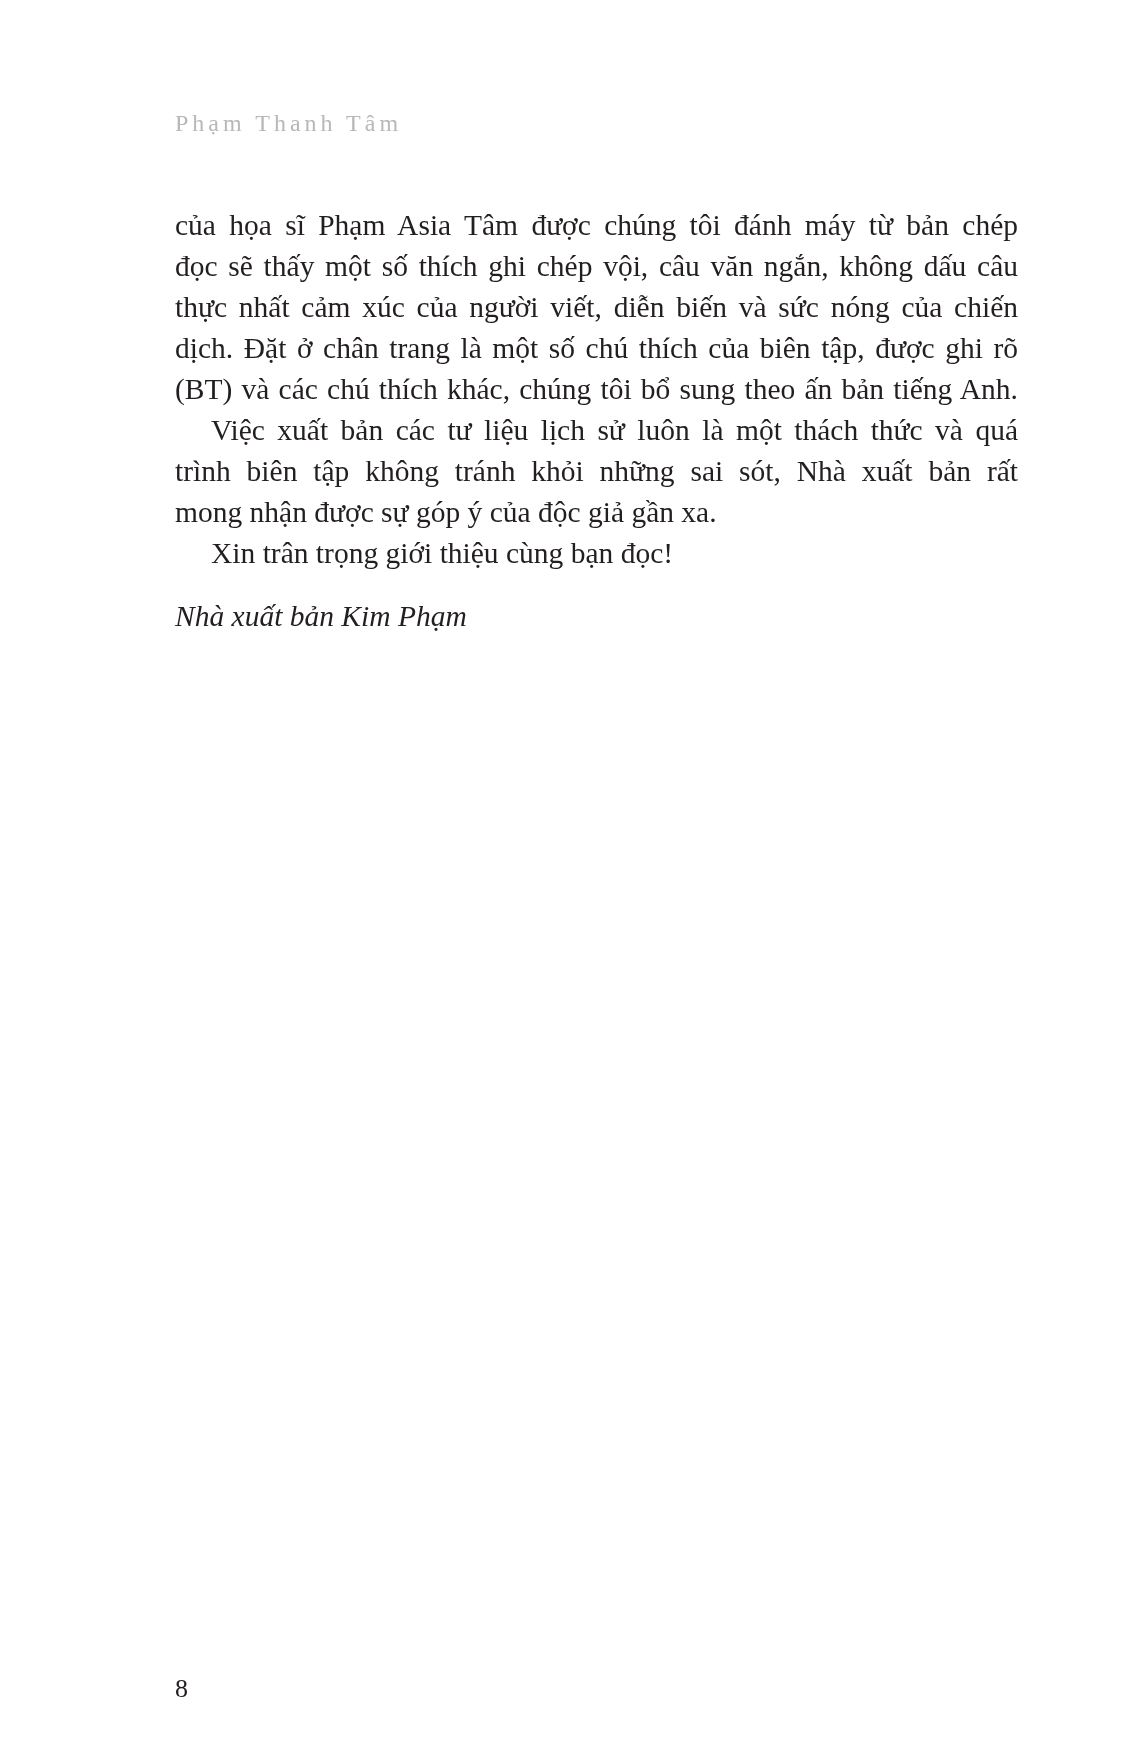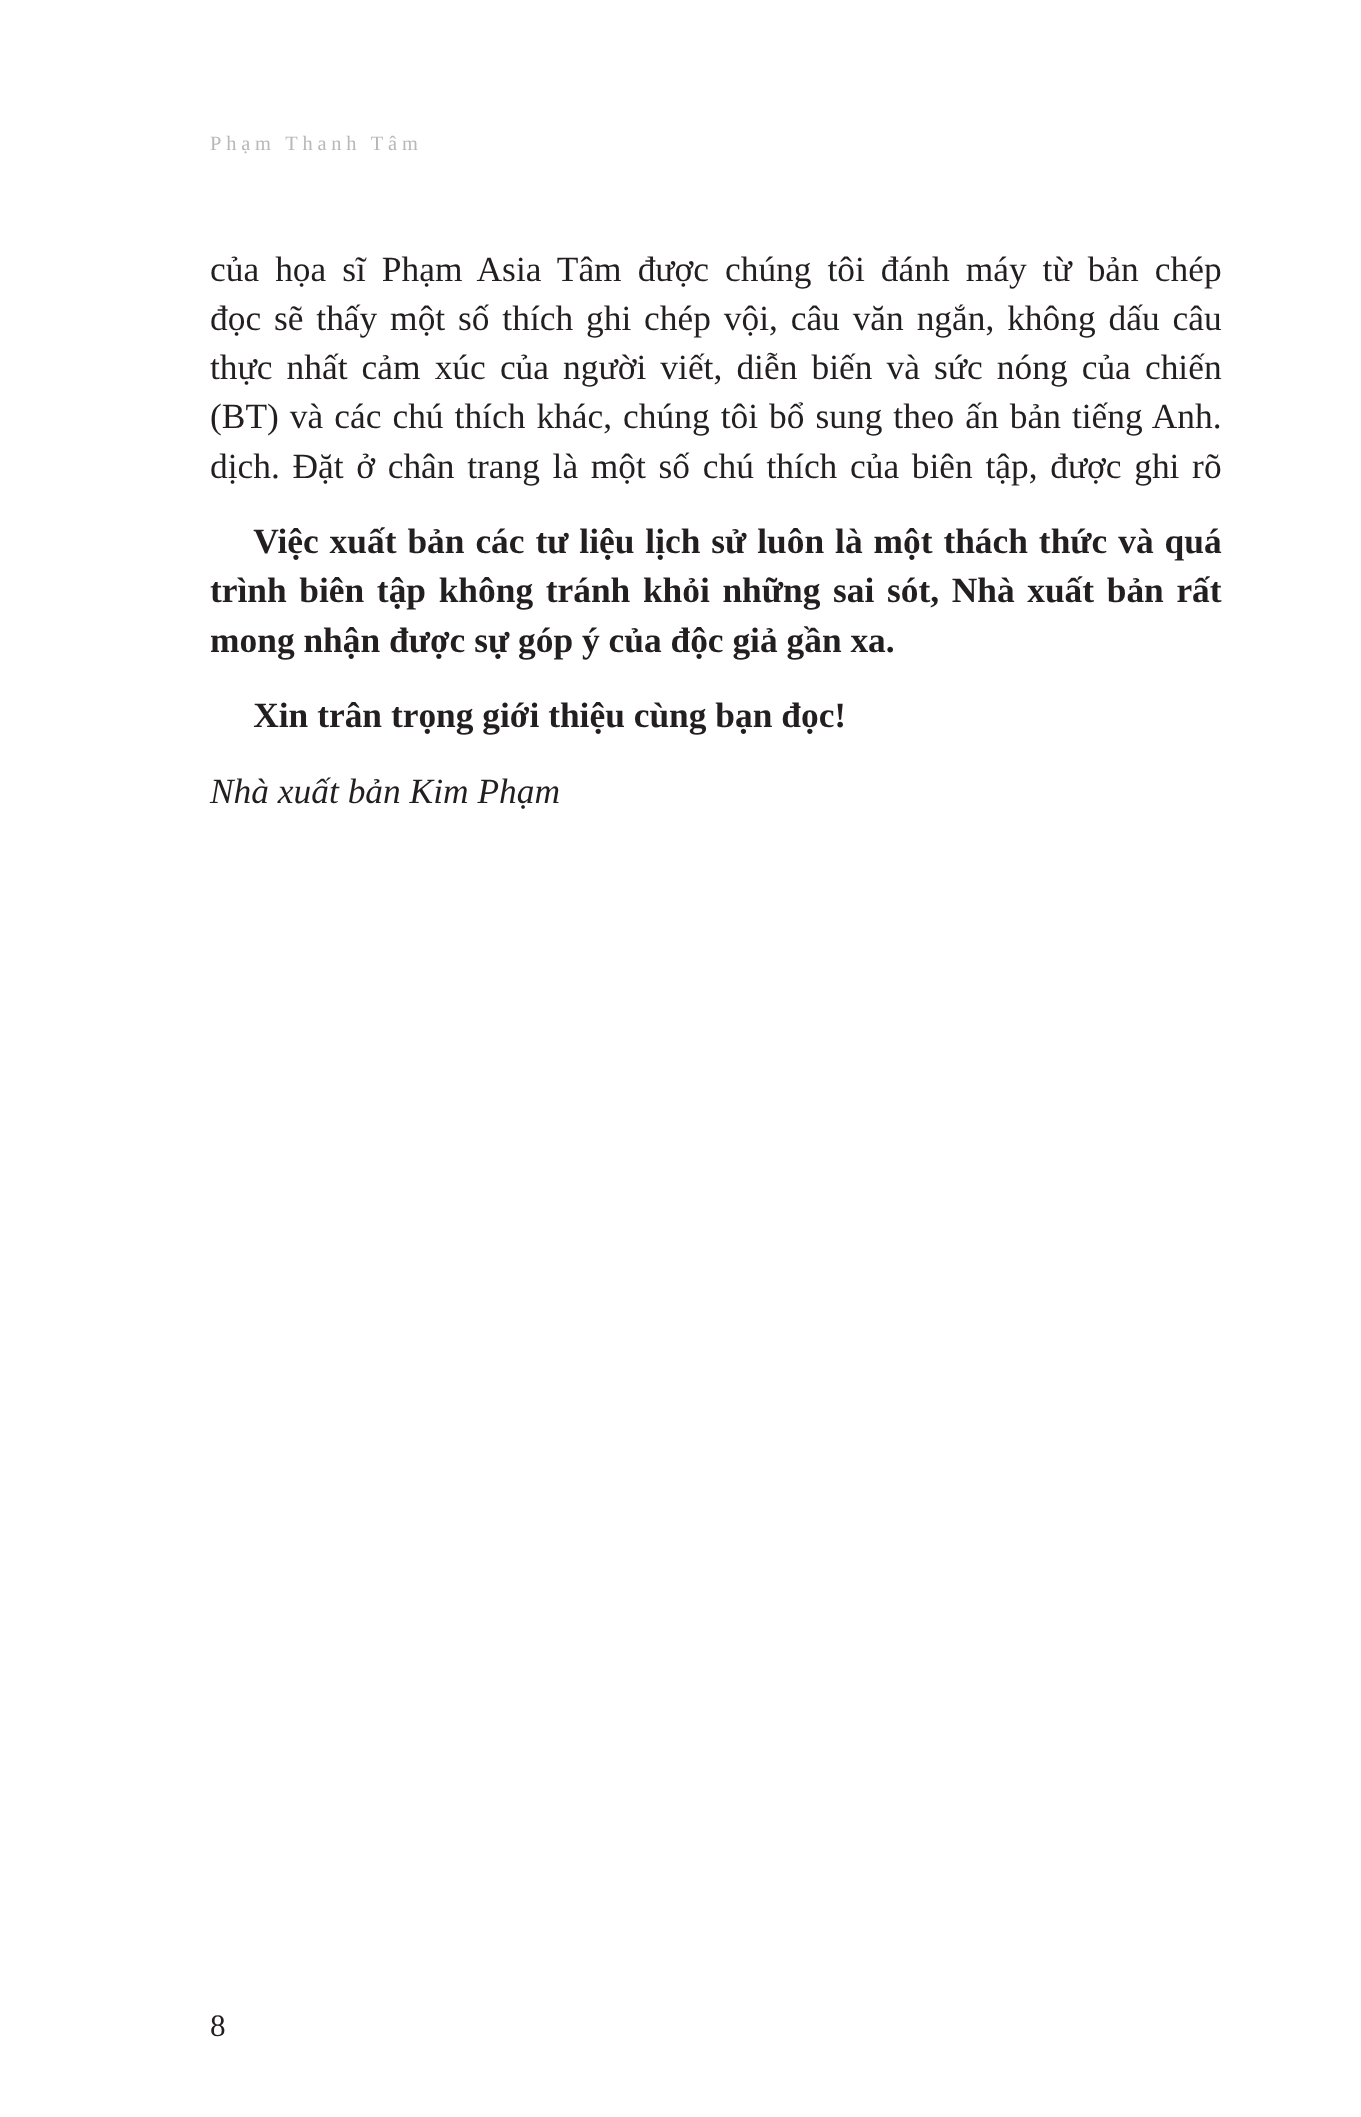--- a/index.html
+++ b/index.html
@@ -19,7 +19,7 @@
       position: absolute;
       left: 175px;
       top: 110px;
-      font-size: 17px;
+      font-size: 24px;
       letter-spacing: 4px;
       color: #b8b8b8;
       white-space: nowrap;

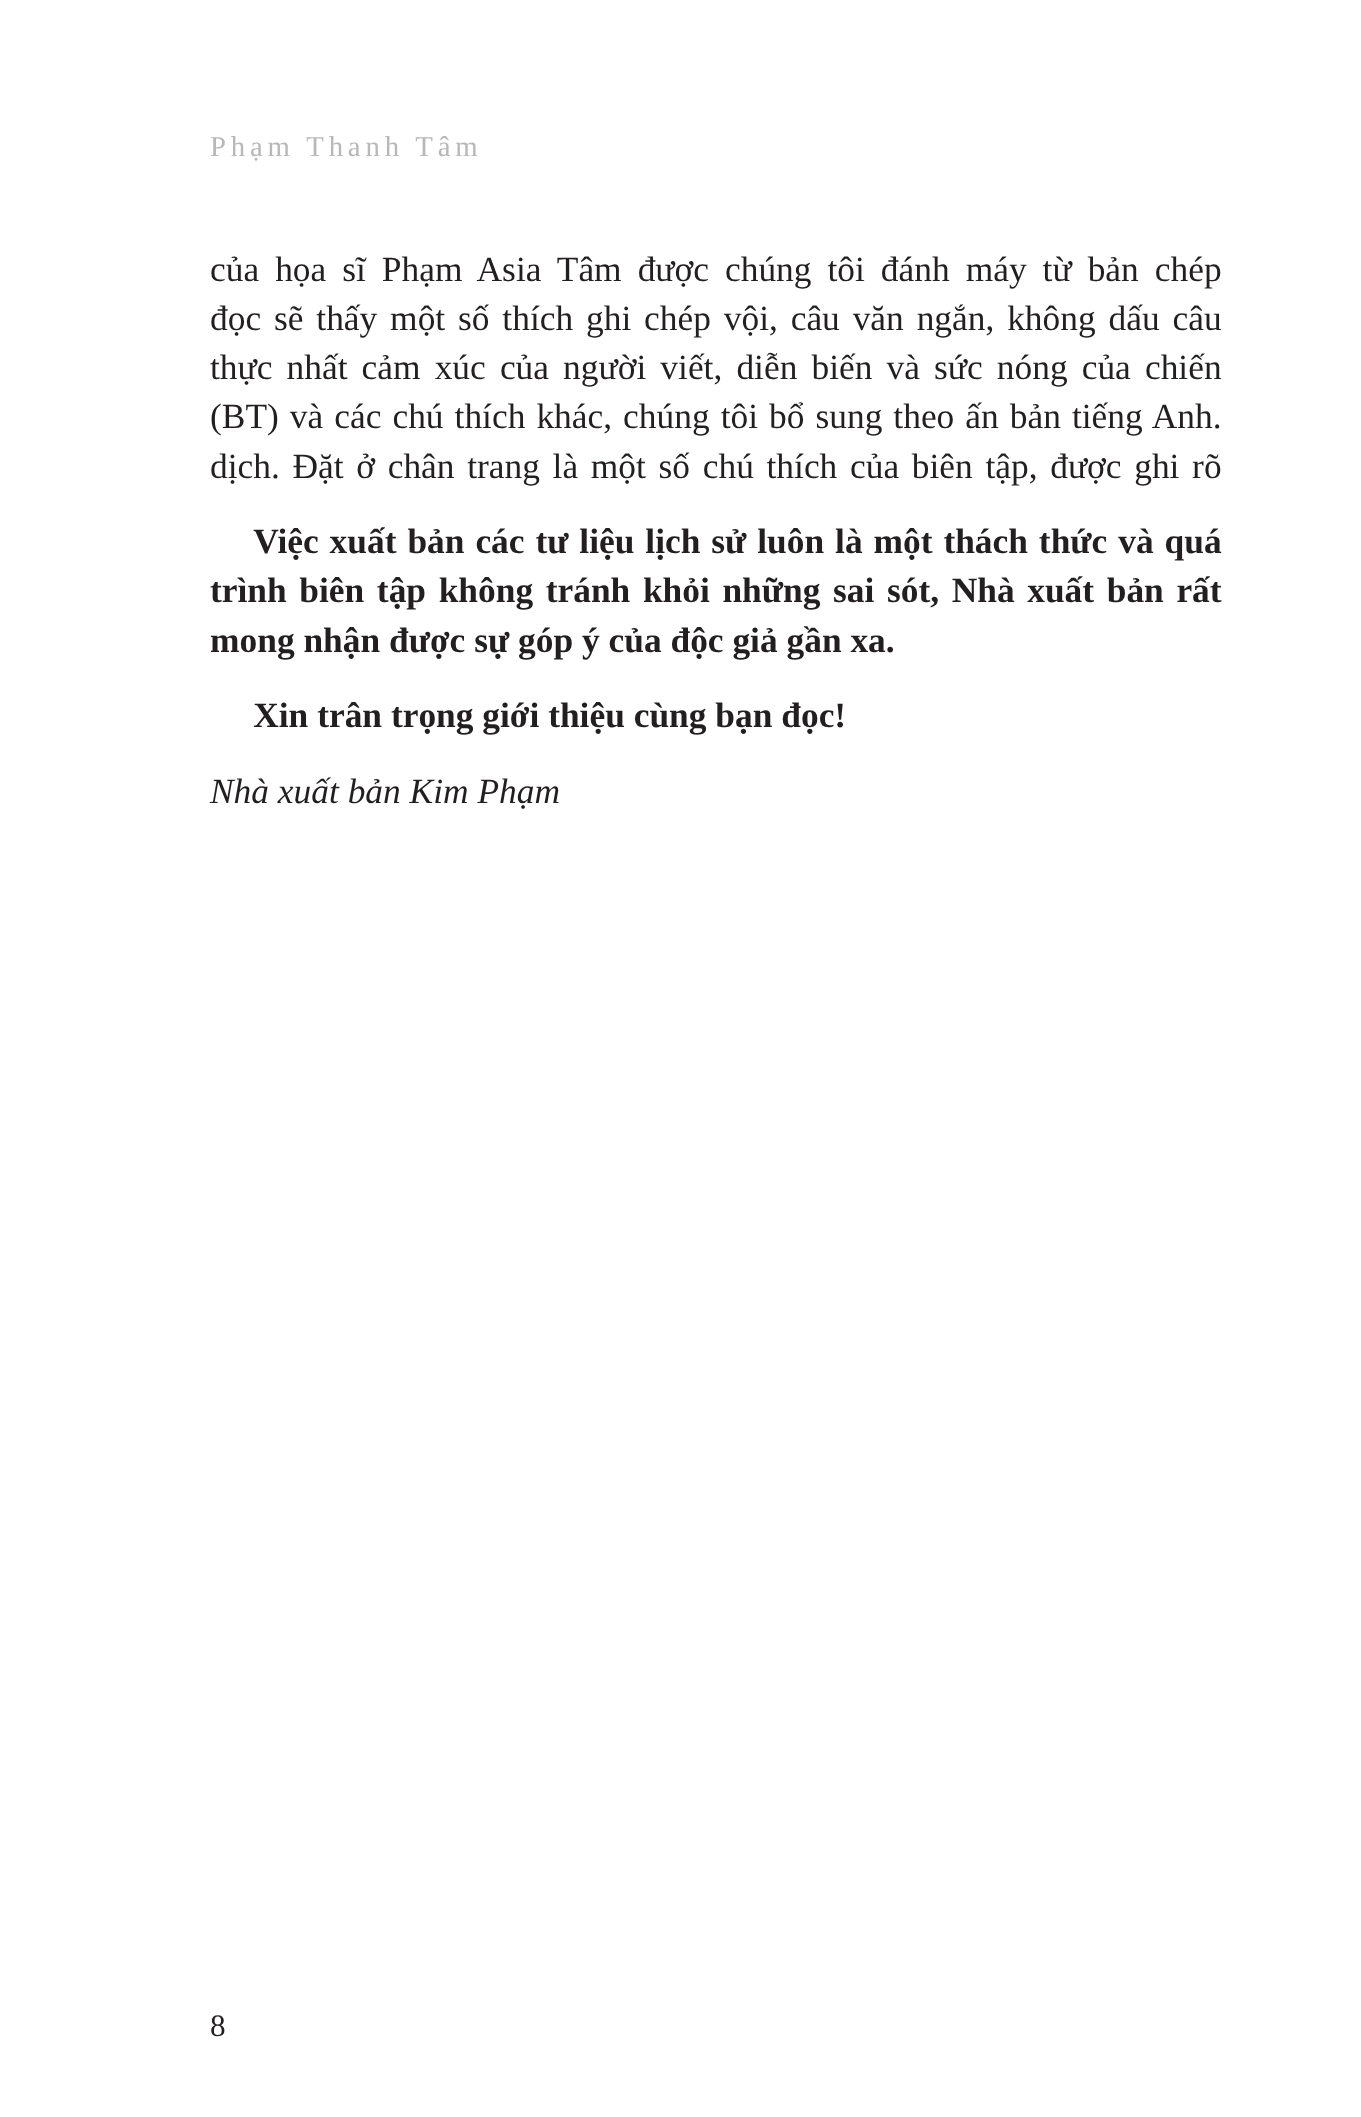--- a/index.html
+++ b/index.html
@@ -77,8 +77,8 @@
     <span class="line">của họa sĩ Phạm Asia Tâm được chúng tôi đánh máy từ bản chép</span>
     <span class="line">đọc sẽ thấy một số thích ghi chép vội, câu văn ngắn, không dấu câu</span>
     <span class="line">thực nhất cảm xúc của người viết, diễn biến và sức nóng của chiến</span>
+    <span class="line">dịch. Đặt ở chân trang là một số chú thích của biên tập, được ghi rõ</span>
     <span class="line">(BT) và các chú thích khác, chúng tôi bổ sung theo ấn bản tiếng Anh.</span>
-    <span class="line">dịch. Đặt ở chân trang là một số chú thích của biên tập, được ghi rõ</span>
   </p>
   <p class="para indent">
     <span class="line">Việc xuất bản các tư liệu lịch sử luôn là một thách thức và quá</span>

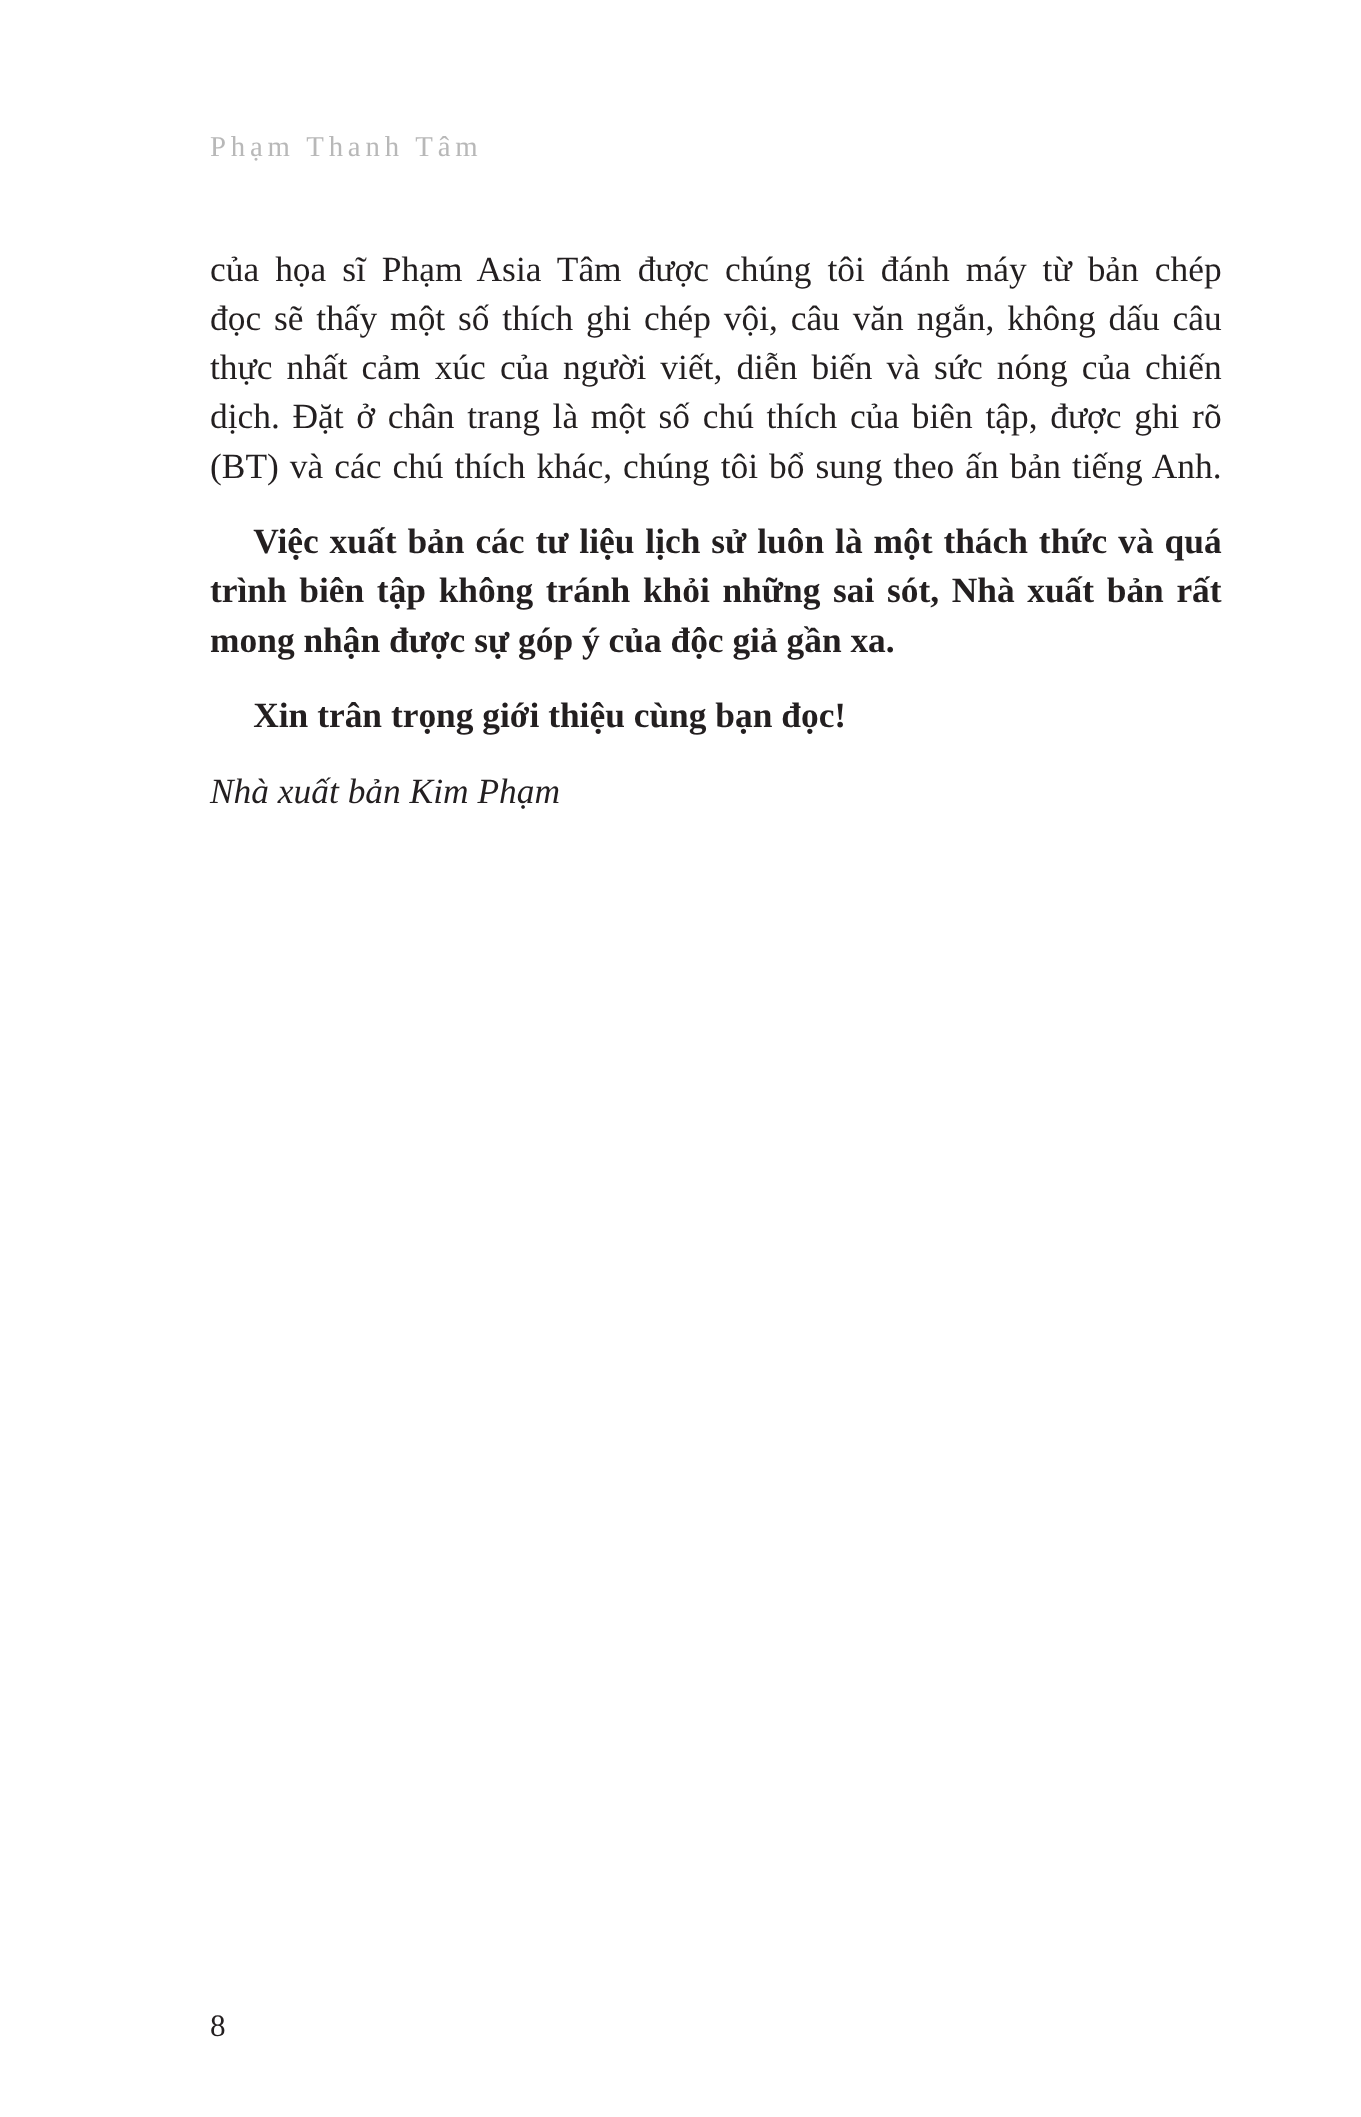--- a/index.html
+++ b/index.html
@@ -42,8 +42,6 @@
     }
     .para.indent {
       text-indent: 36px;
-      margin-top: 22px;
-      font-weight: bold;
     }
     .line {
       display: block;

